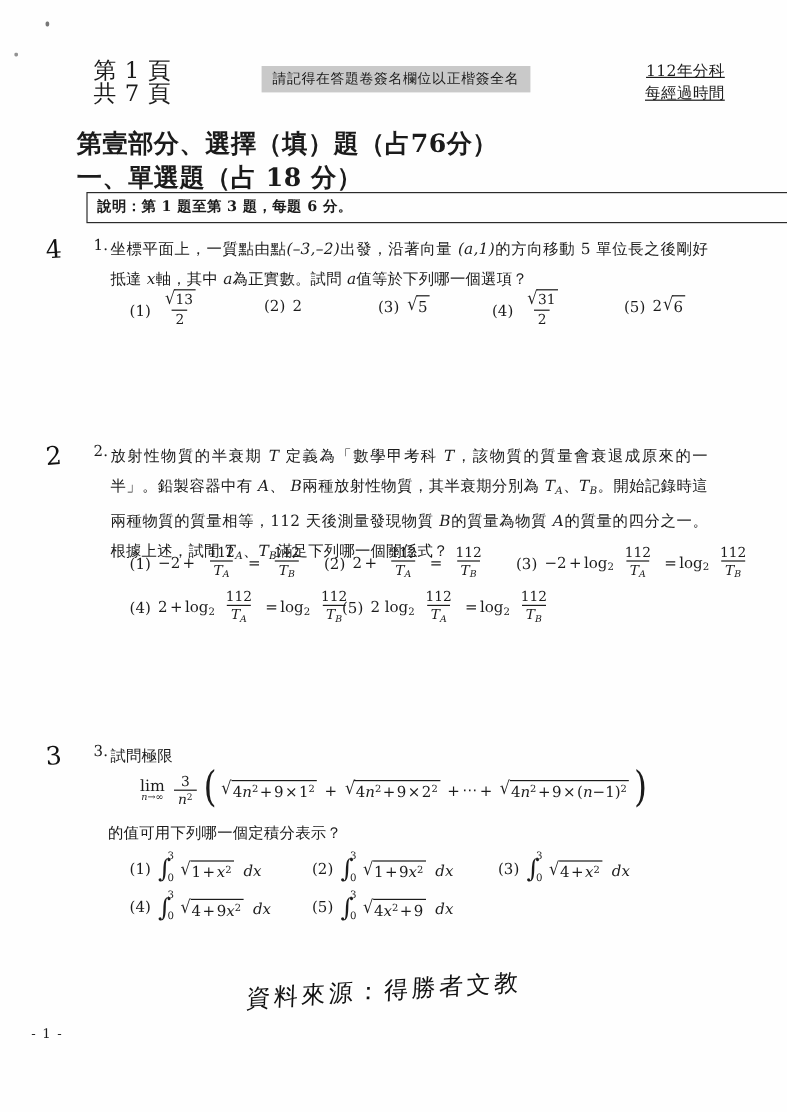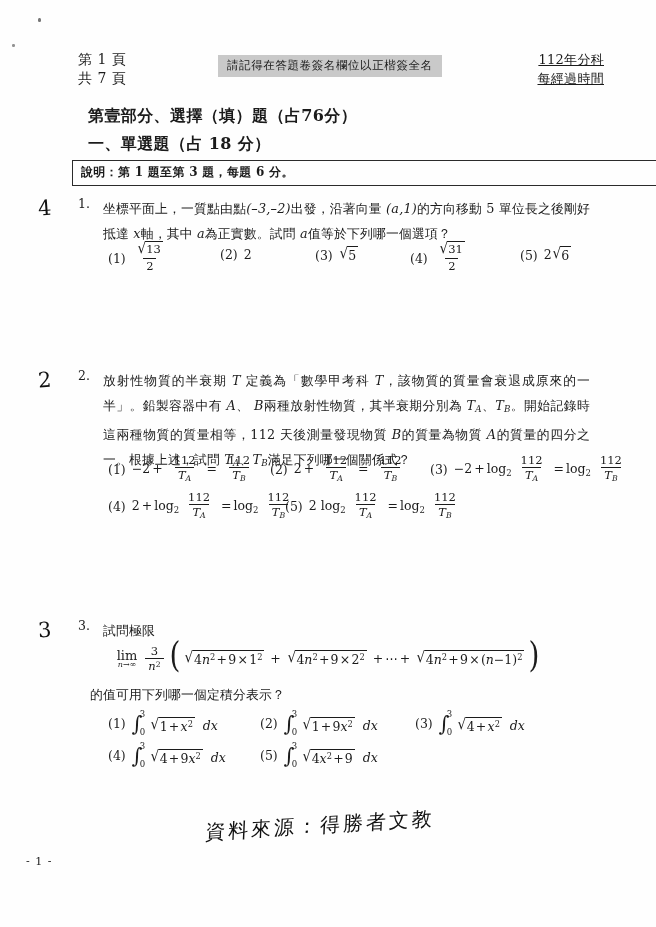--- a/index.html
+++ b/index.html
@@ -36,7 +36,7 @@
   }
   .hdr-left {
     position: absolute; left: 0; top: 0;
-    font-size: 14px; line-height: 19px;
+    font-size: 19px; line-height: 19px;
     letter-spacing: .5px;
   }
   .hdr-left div { white-space: pre; }

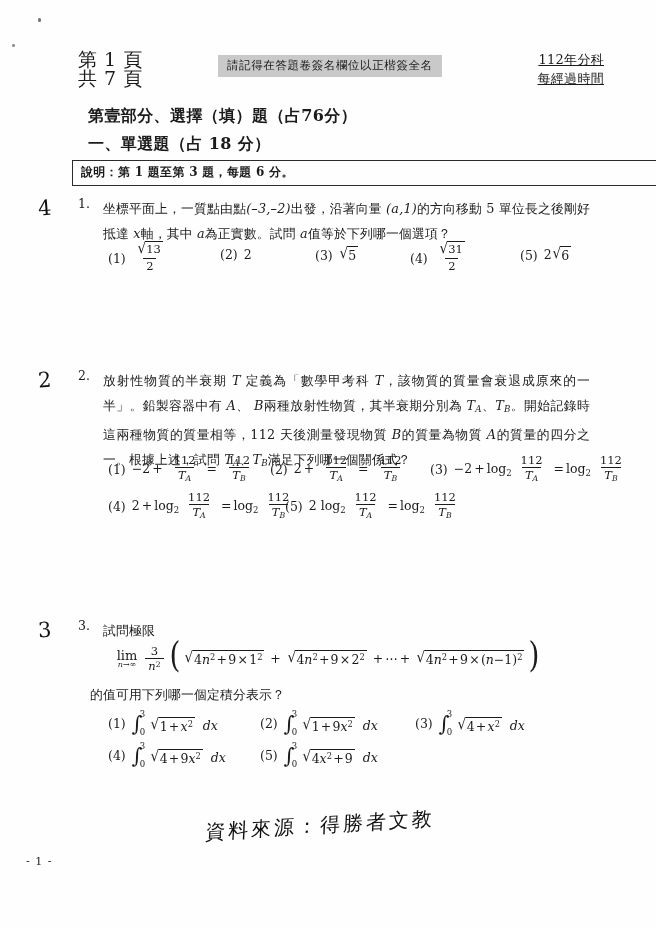--- a/index.html
+++ b/index.html
@@ -62,9 +62,9 @@
   
   .sec-title {
     position: absolute;
-    left: 88px;
+    left: 64px;
     font-weight: bold;
-    font-size: 16px;
+    font-size: 21px;
     letter-spacing: .4px;
     white-space: nowrap;
   }

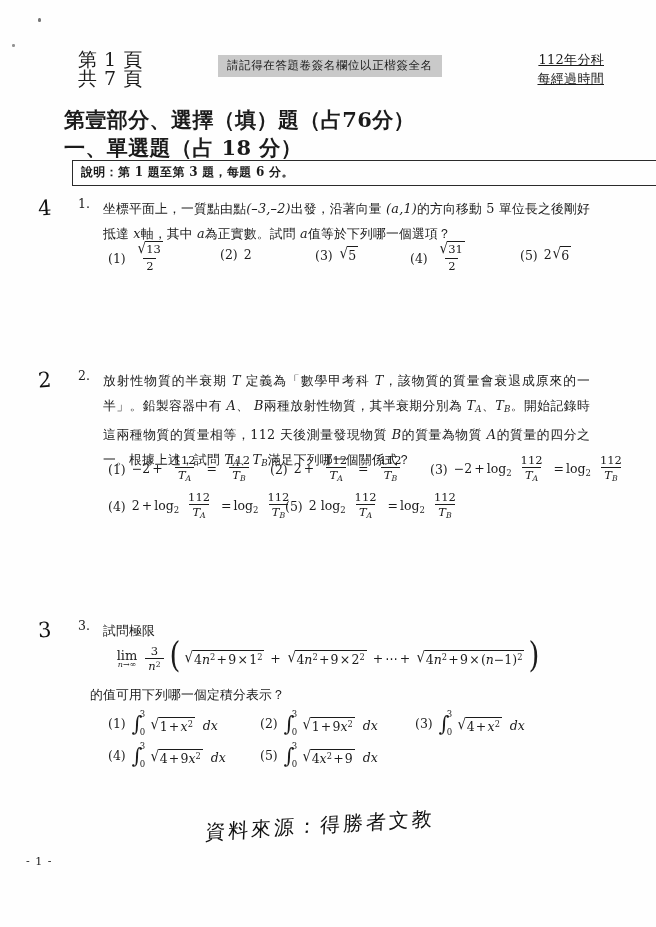--- a/index.html
+++ b/index.html
@@ -98,7 +98,7 @@
     font-size: 12.5px;
   }
   .q-body {
-    margin-left: 25px;
+    margin-left: 14px;
     font-size: 12.8px;
     line-height: 25px;
     letter-spacing: .2px;

